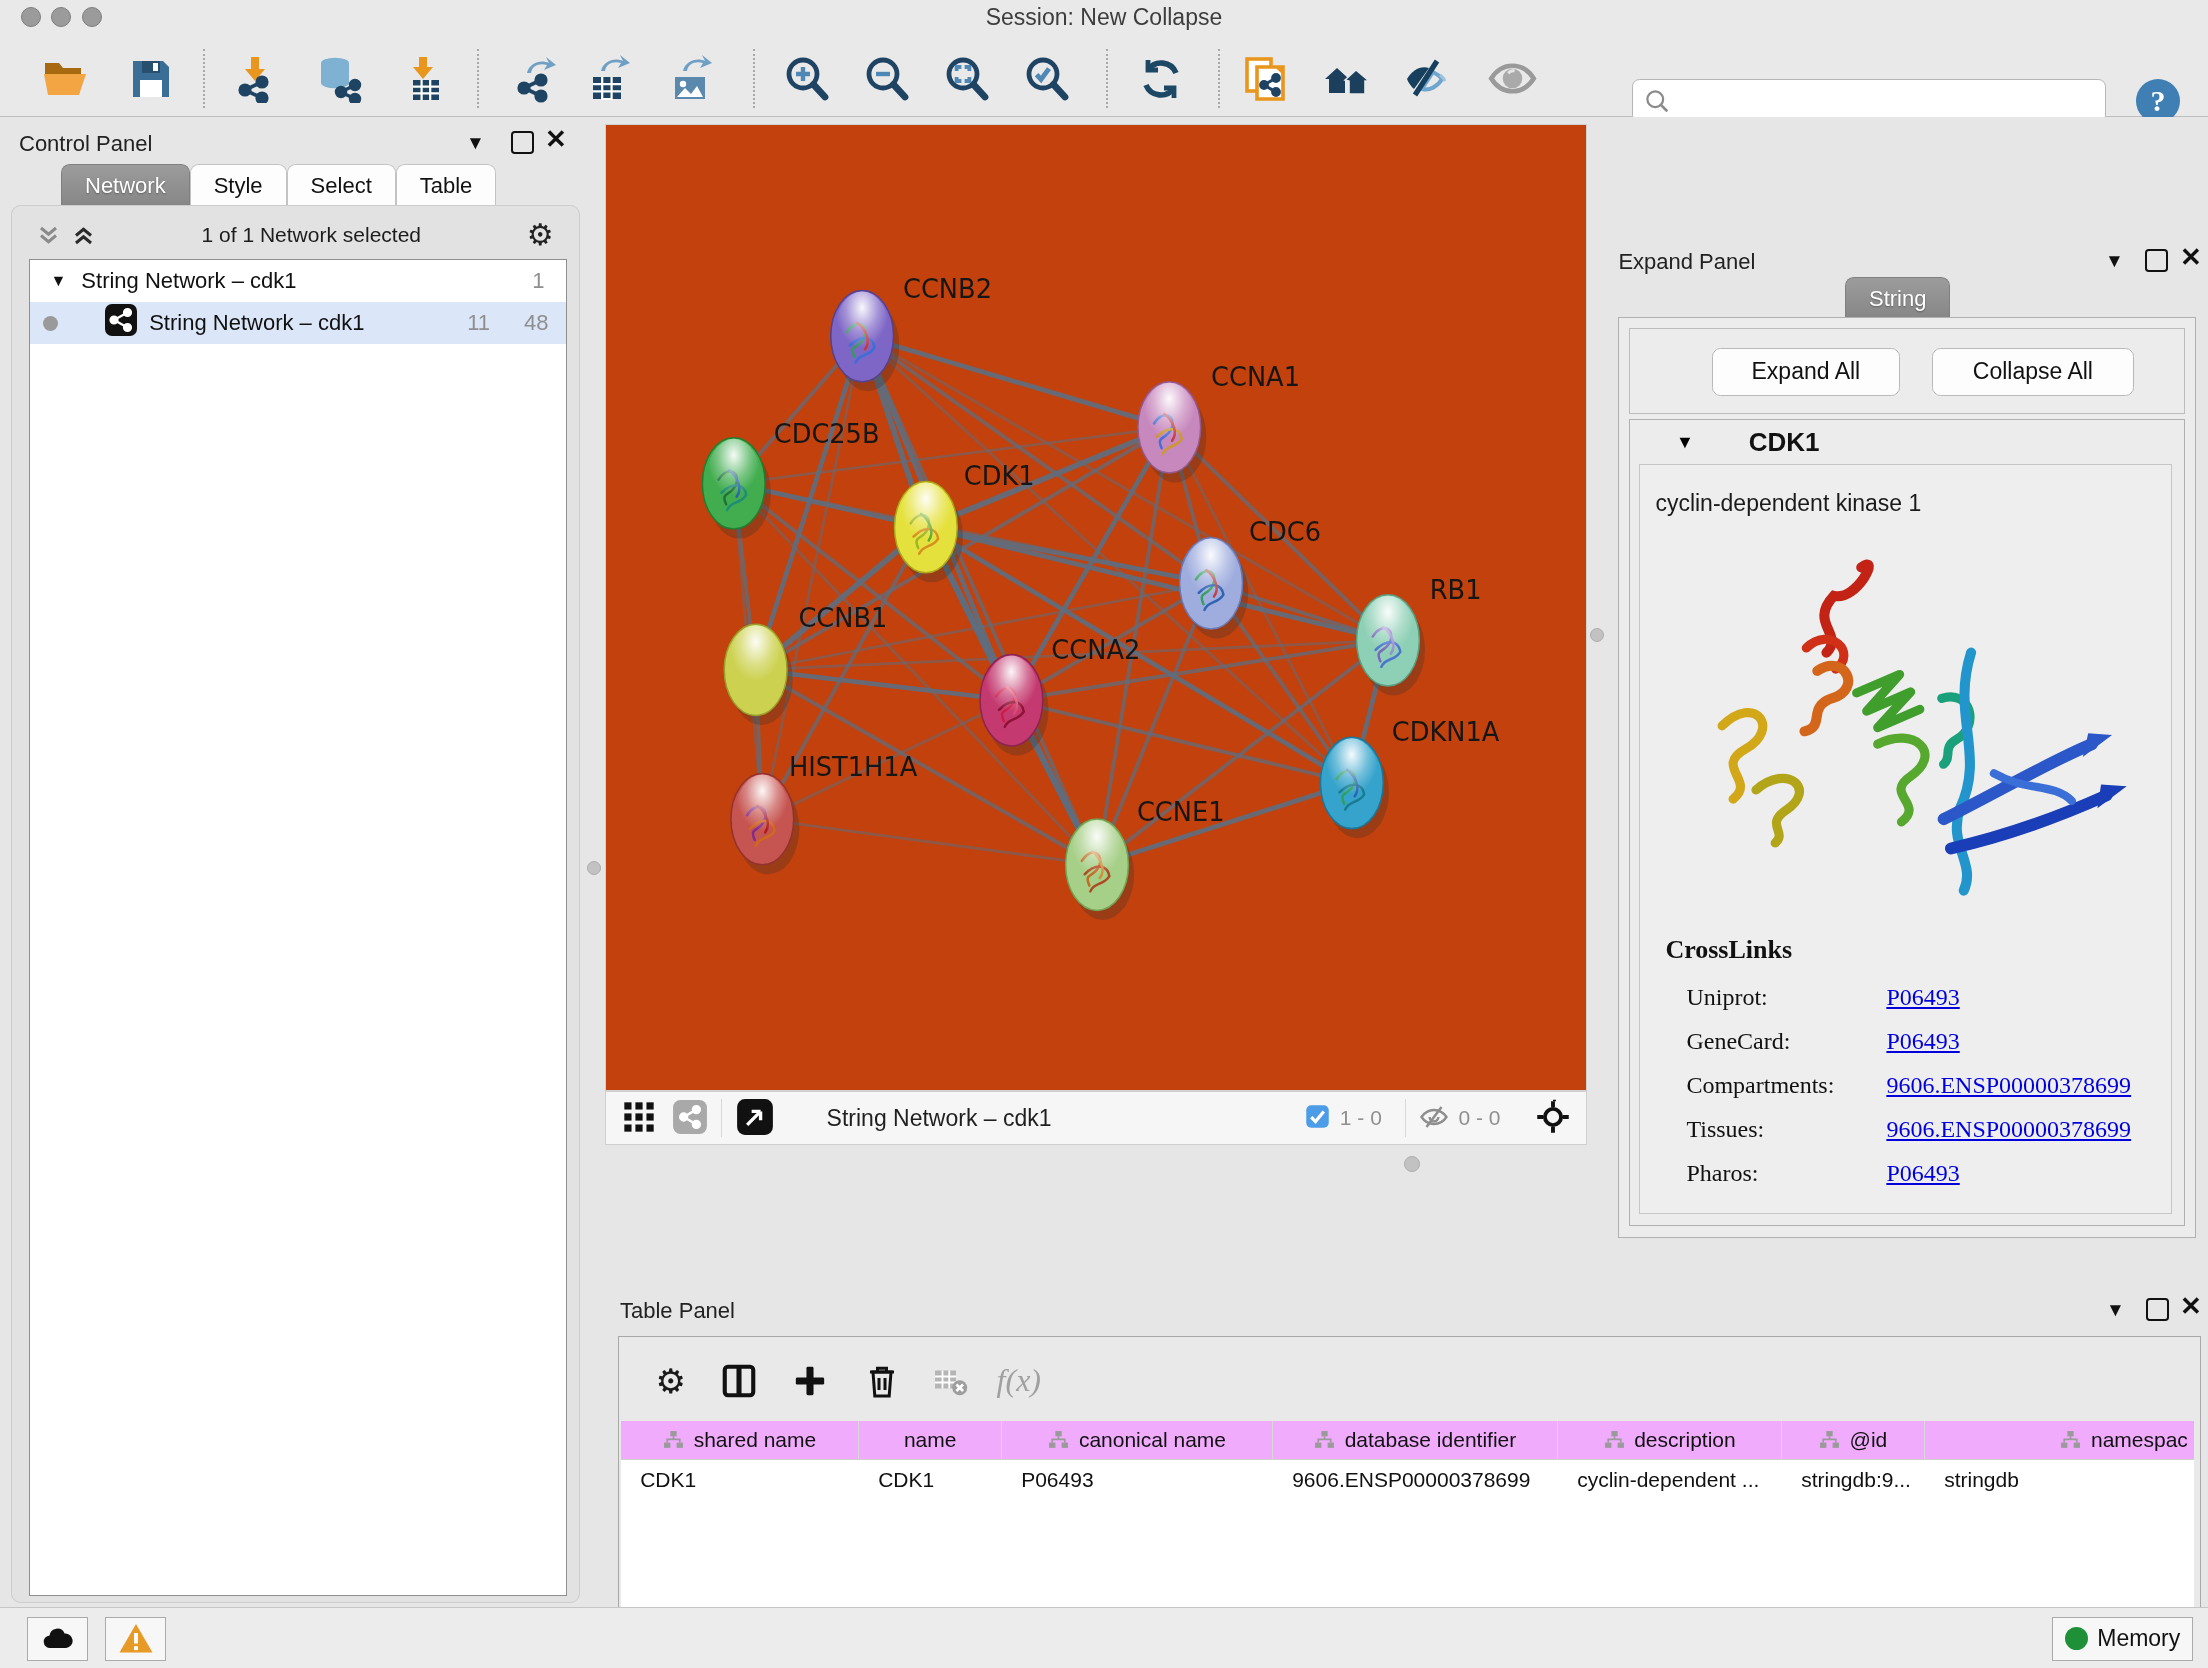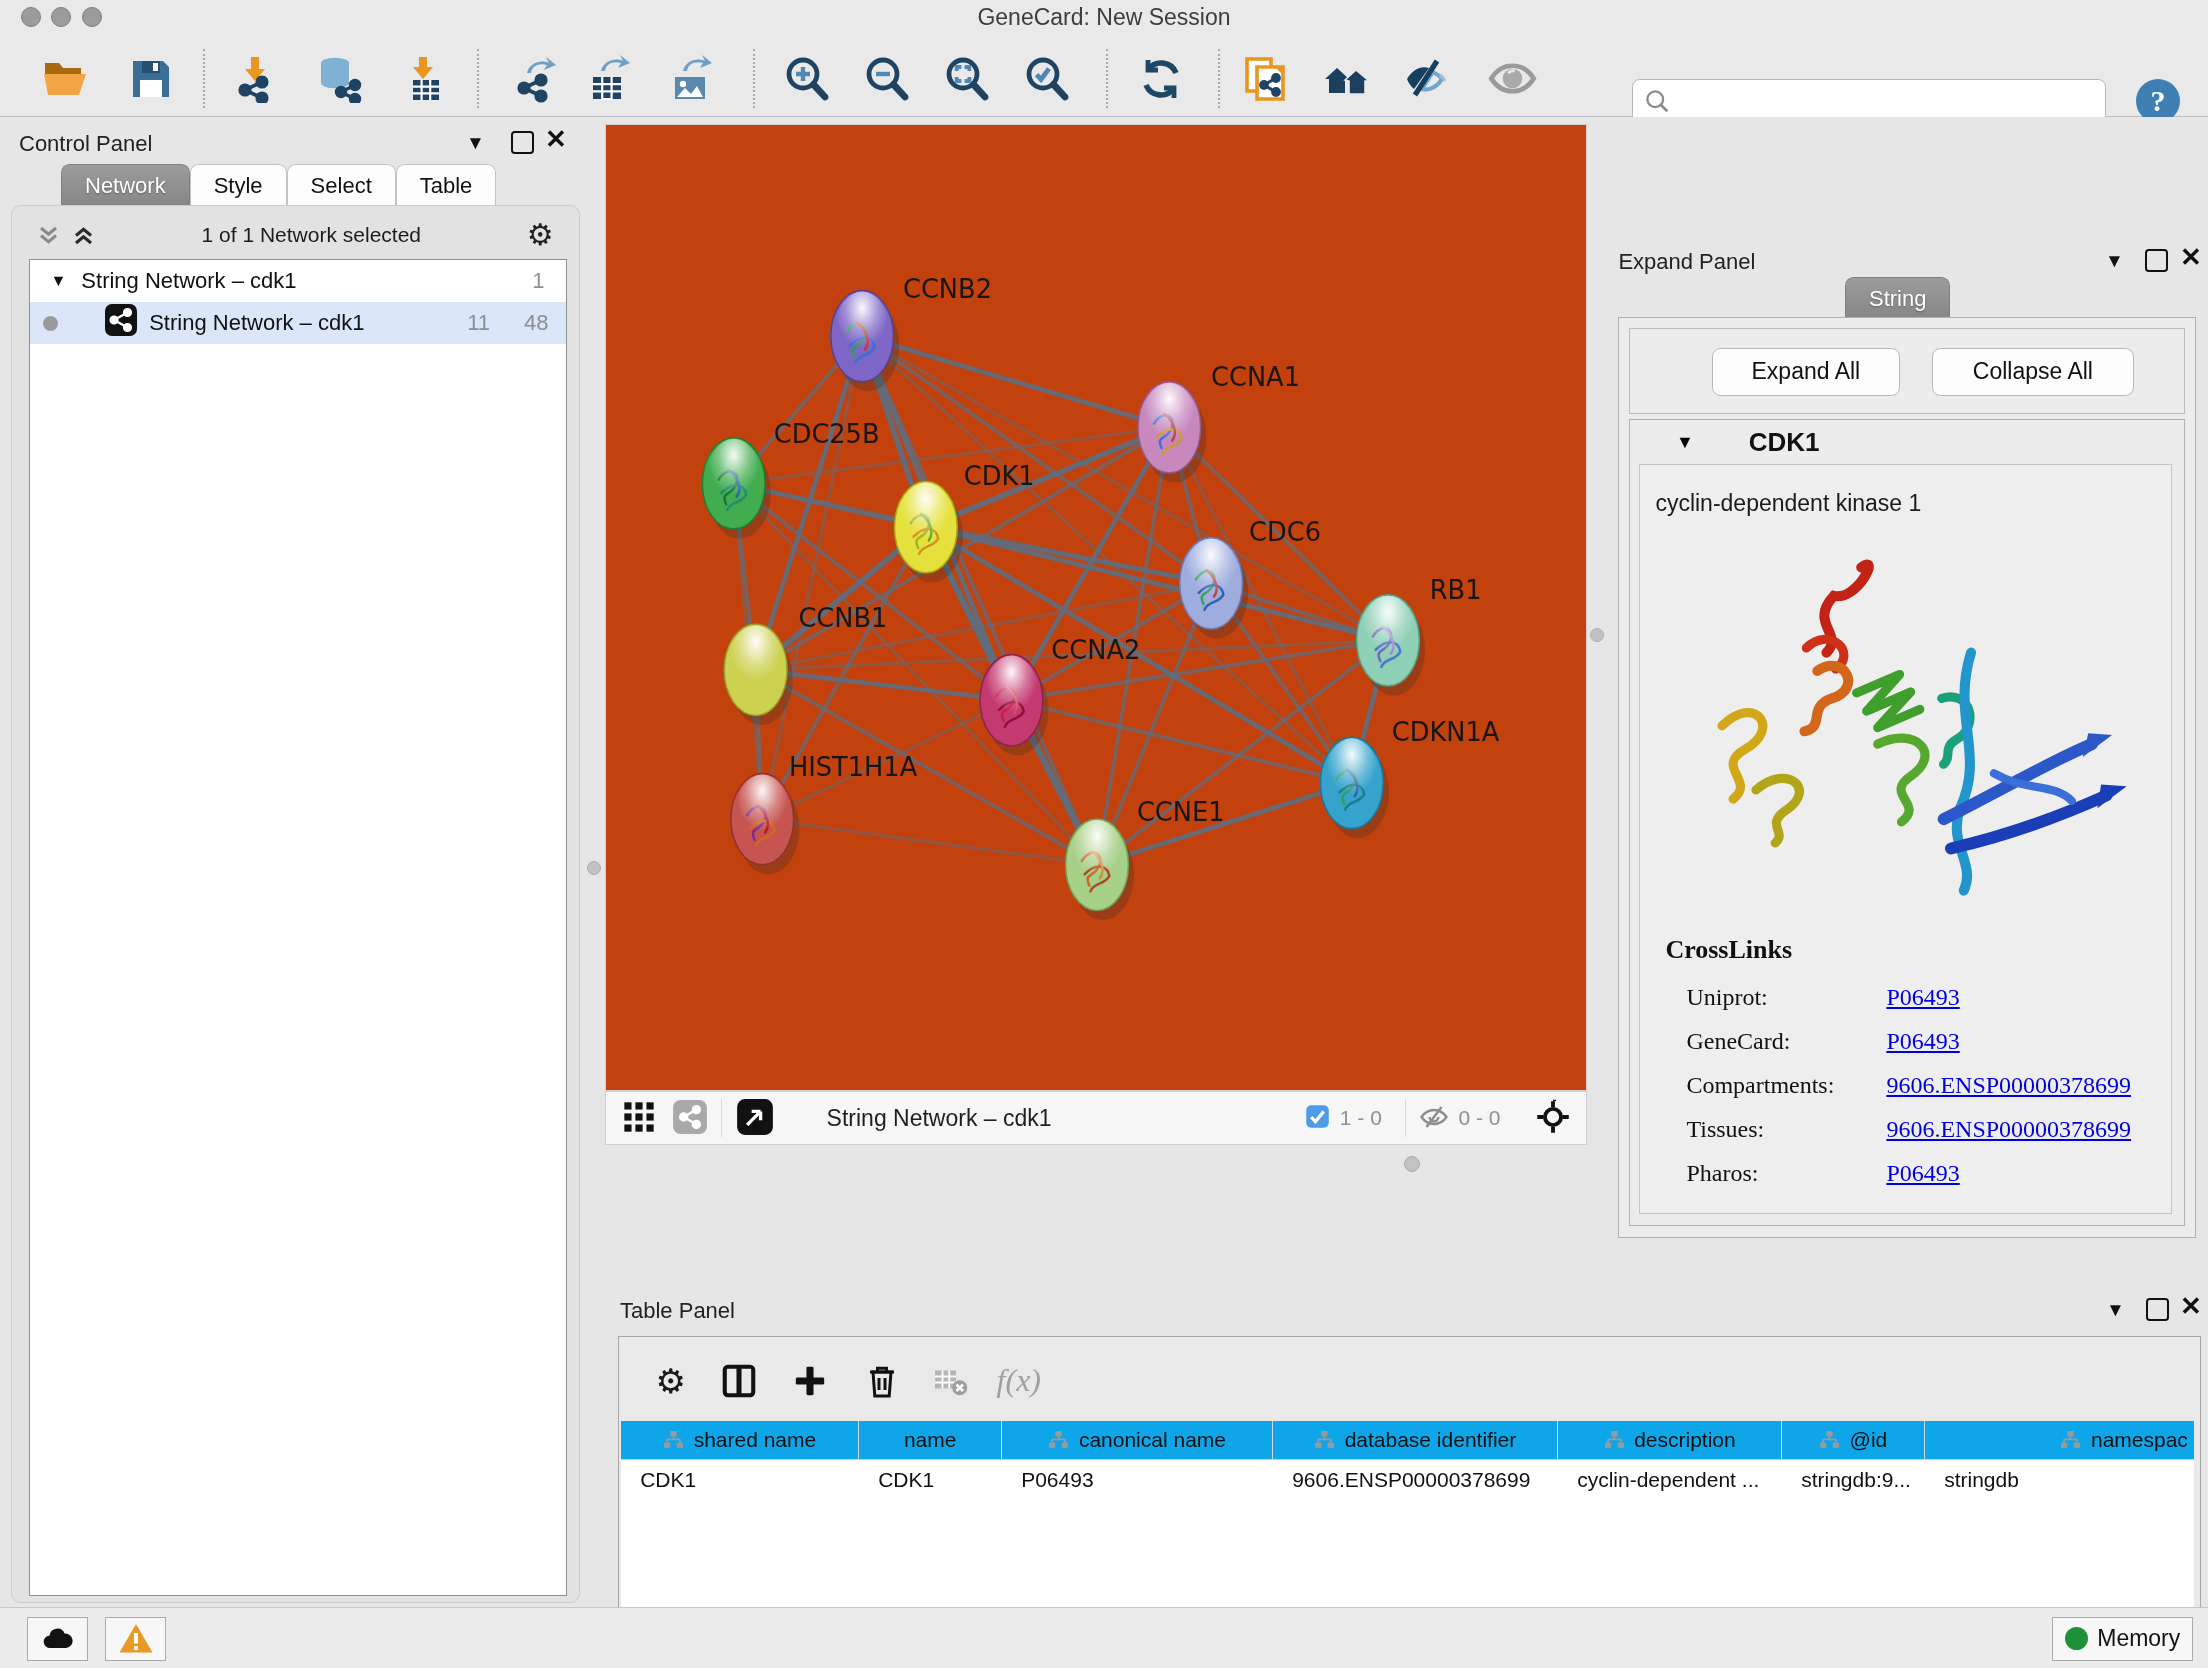--- a/index.html
+++ b/index.html
@@ -87,7 +87,7 @@
   <div class="abs tl" style="left:21px"></div>
   <div class="abs tl" style="left:51px"></div>
   <div class="abs tl" style="left:82px"></div>
-  <div class="abs" id="win-title">GeneCard: New Session</div>
+  <div class="abs" id="win-title">Session: New Collapse</div>
 </div>
 
 <div class="abs" id="toolbar">

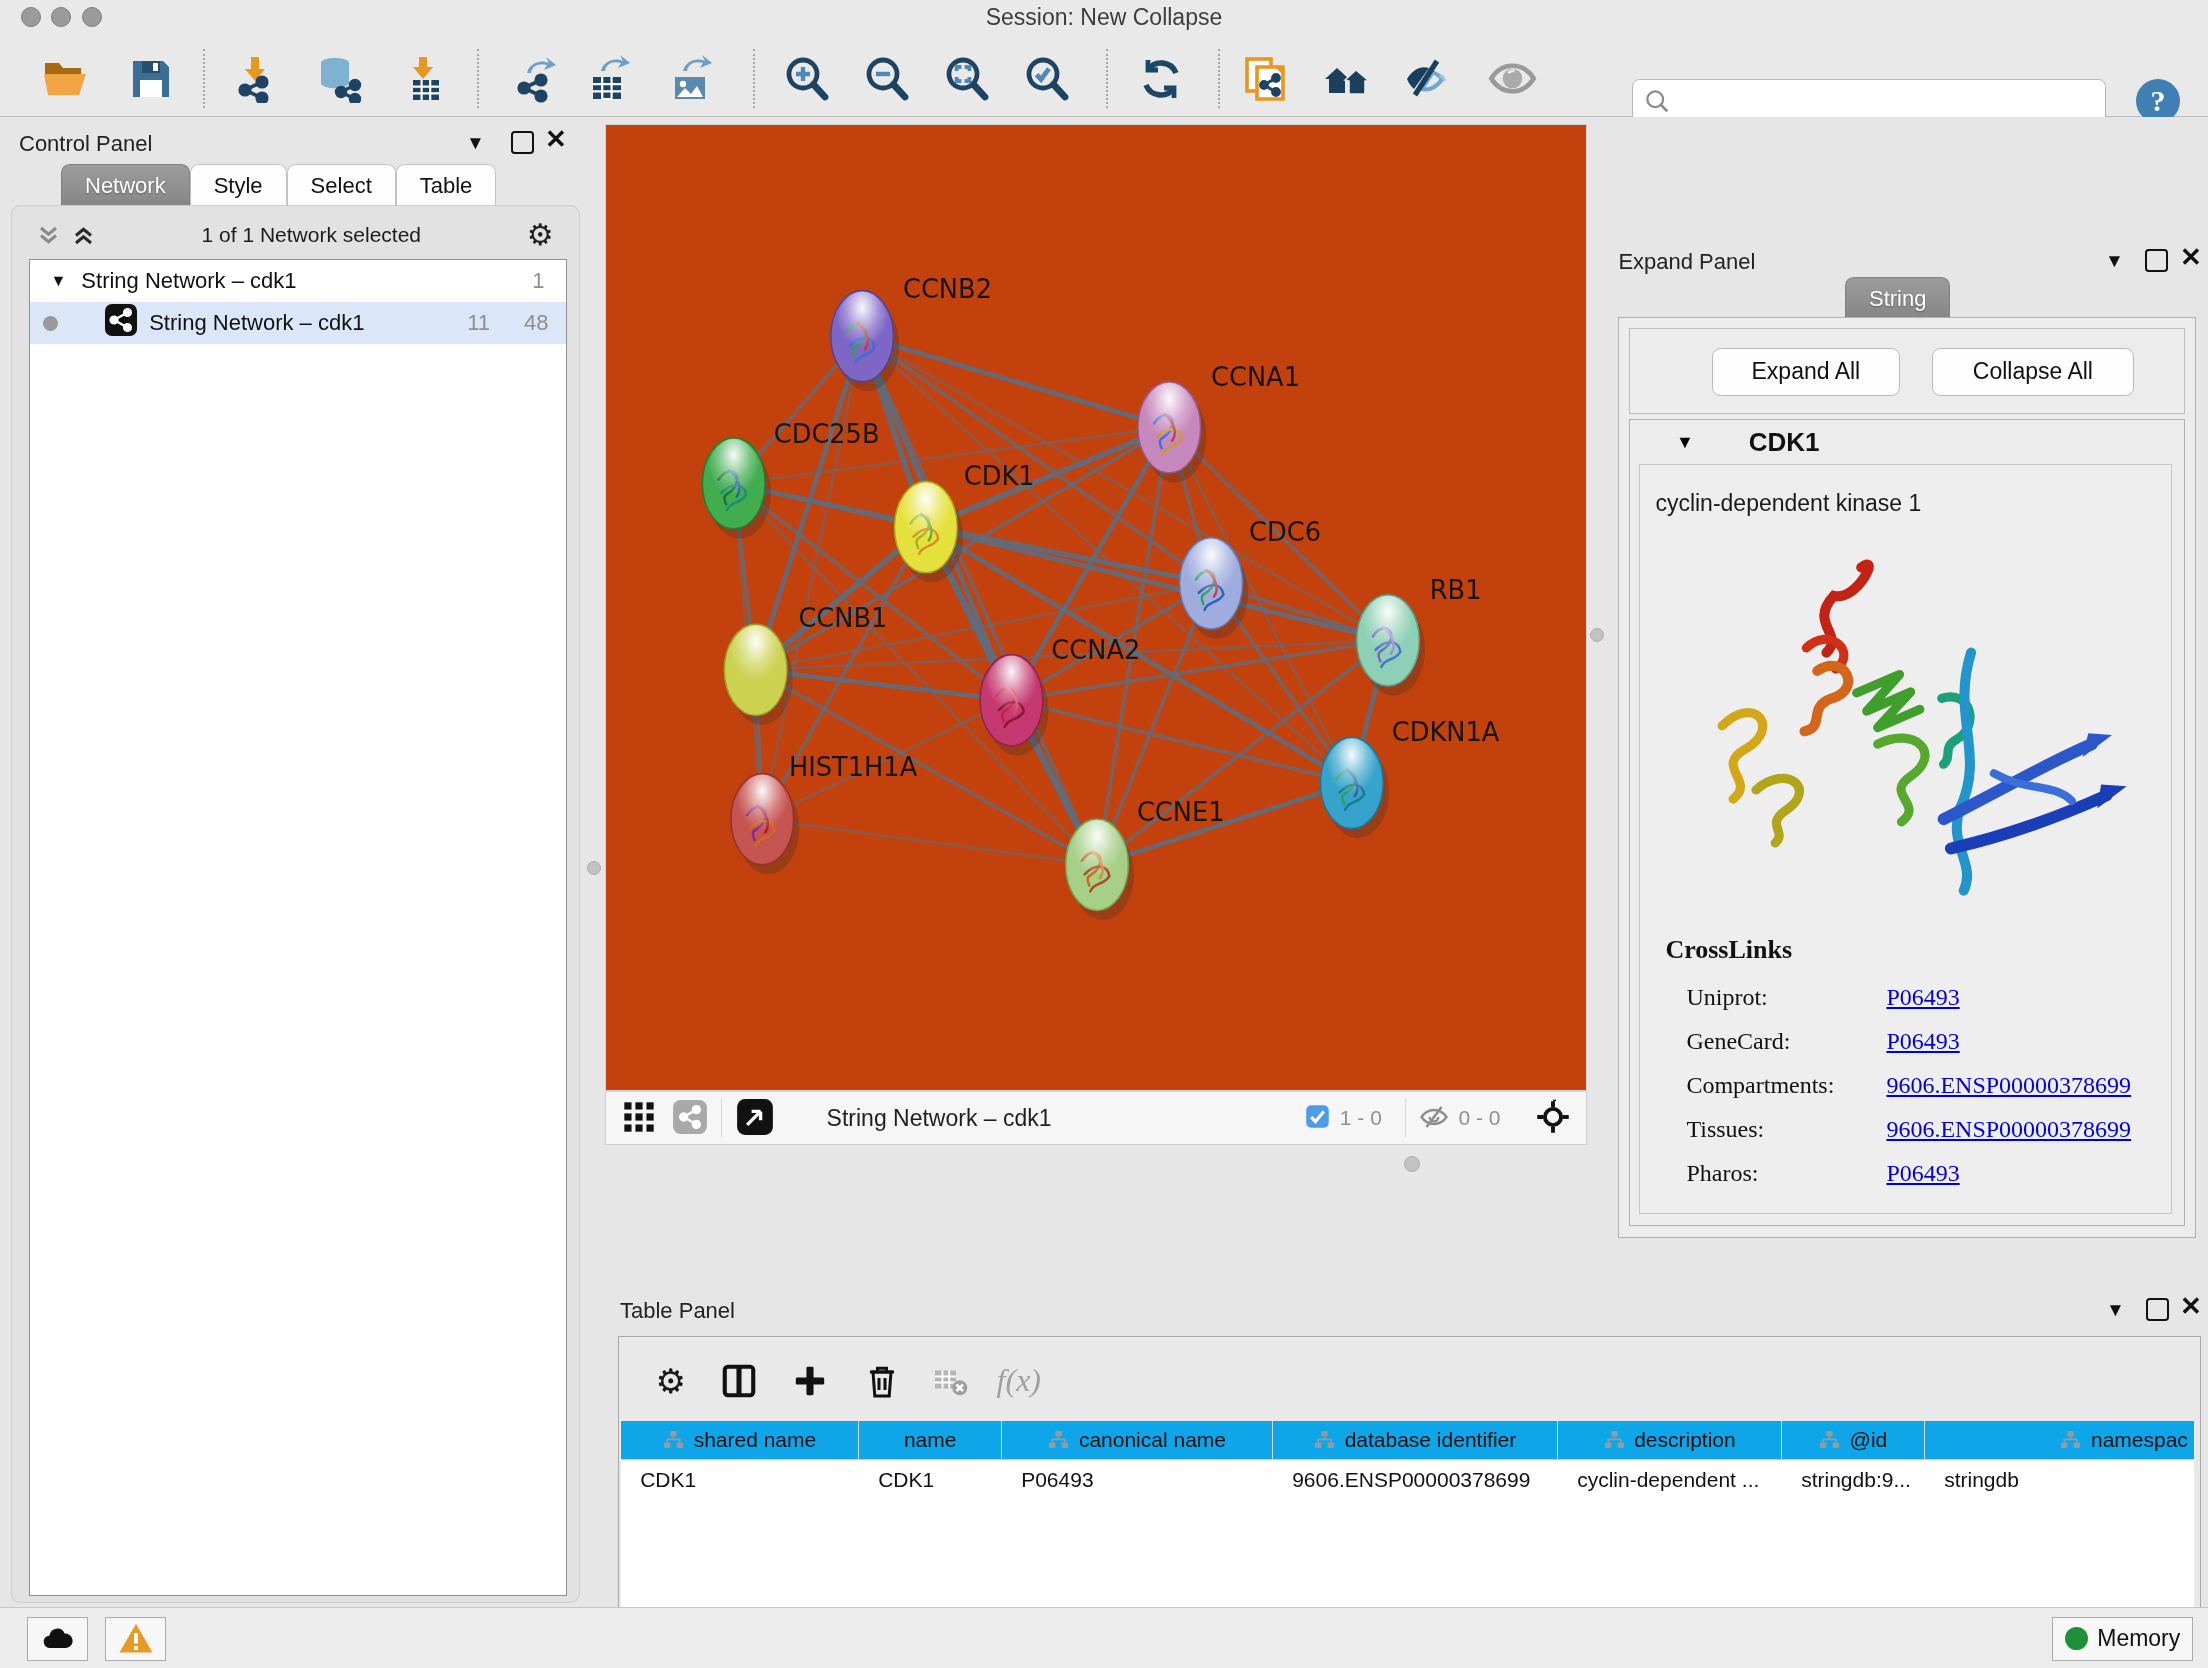--- a/index.html
+++ b/index.html
@@ -67,7 +67,7 @@
   #tp-outer{left:13.3px;top:51px;width:1581px;height:316px;border:1.9px solid #a8a8a8;background:#e9e9e9;}
   .tp-ic{top:17px;width:57px;height:53px;display:flex;align-items:center;justify-content:center;}
   #tp-table{left:1.9px;top:84px;width:1573px;height:202px;background:#fff;overflow:hidden;}
-  #tp-header{display:flex;height:38px;background:#0ea5e9;border-bottom:1.9px solid #cfcfcf;}
+  #tp-header{display:flex;height:38px;background:#f0abfc;border-bottom:1.9px solid #cfcfcf;}
   .th{display:flex;align-items:center;justify-content:center;gap:9.5px;font-size:21px;color:#111;border-right:1.9px solid #d8d8d8;box-sizing:border-box;flex:none;overflow:hidden;}
   #tp-row{display:flex;height:40px;}
   .td{display:flex;align-items:center;padding-left:19px;font-size:21px;color:#111;box-sizing:border-box;flex:none;overflow:hidden;white-space:nowrap;}

